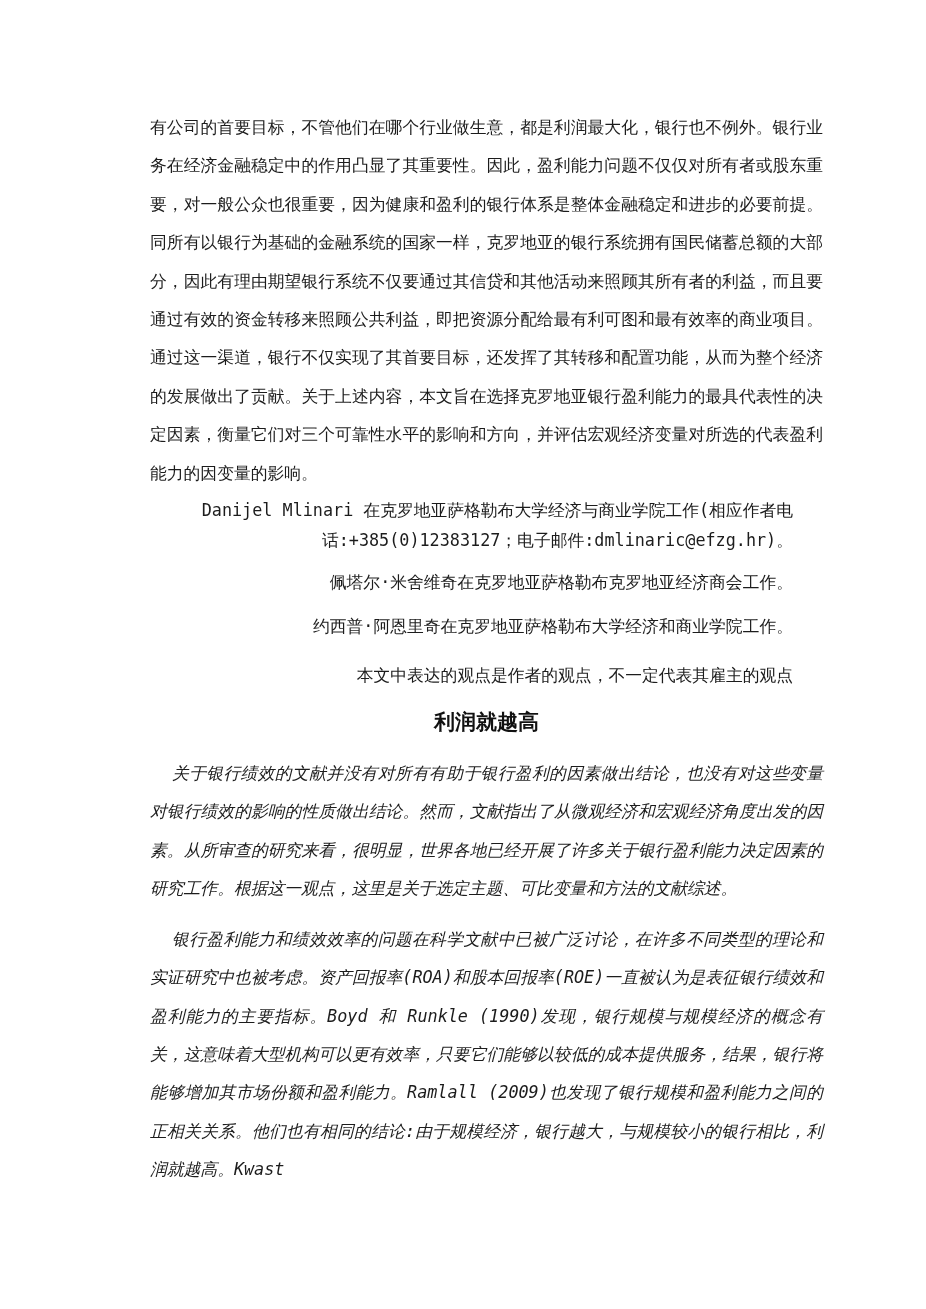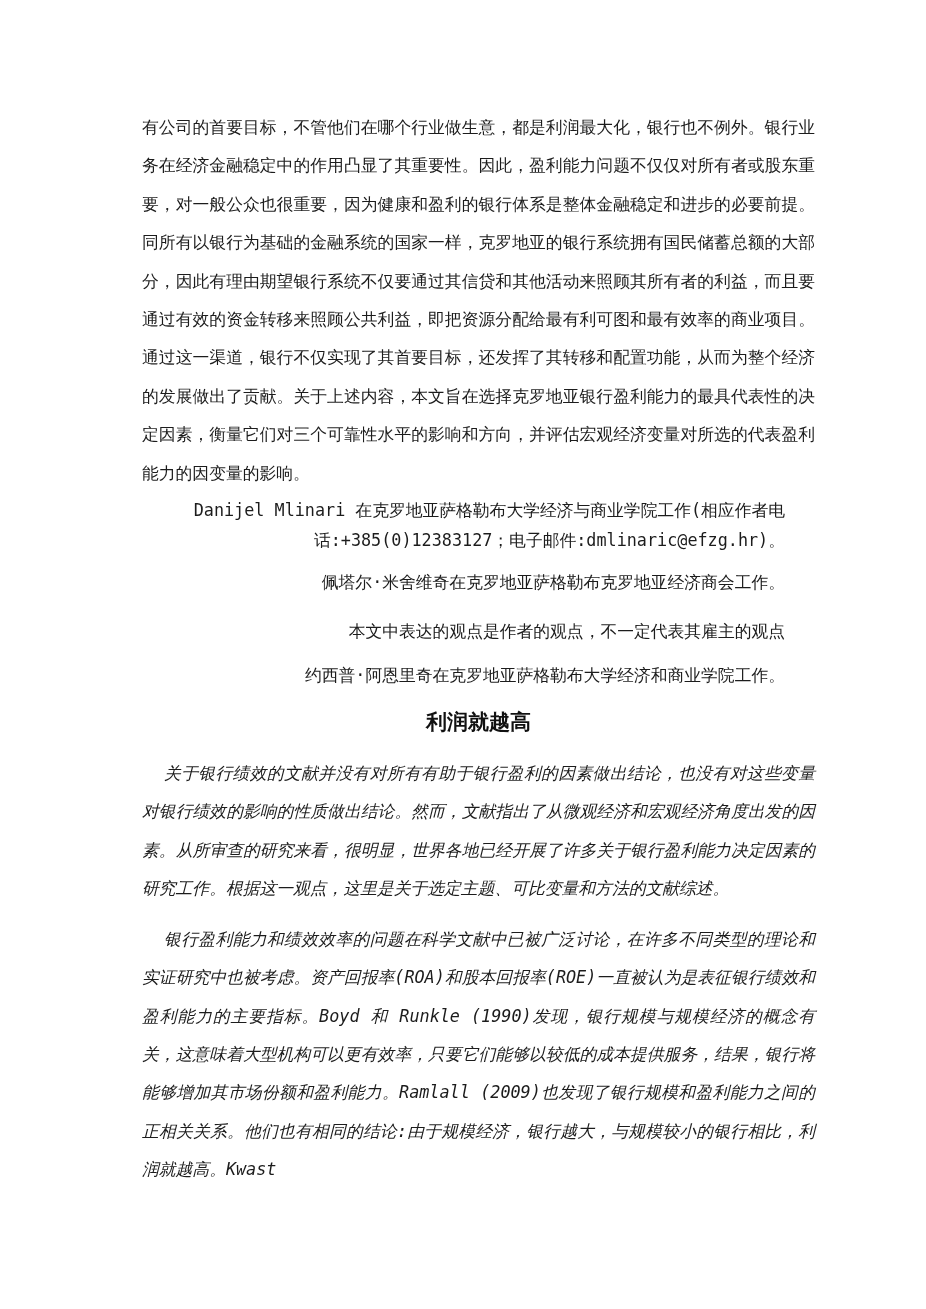--- a/index.html
+++ b/index.html
@@ -18,7 +18,7 @@
   }
   .content {
     position: absolute;
-    left: 142px;
+    left: 150px;
     top: 108px;
     width: 673px;
   }

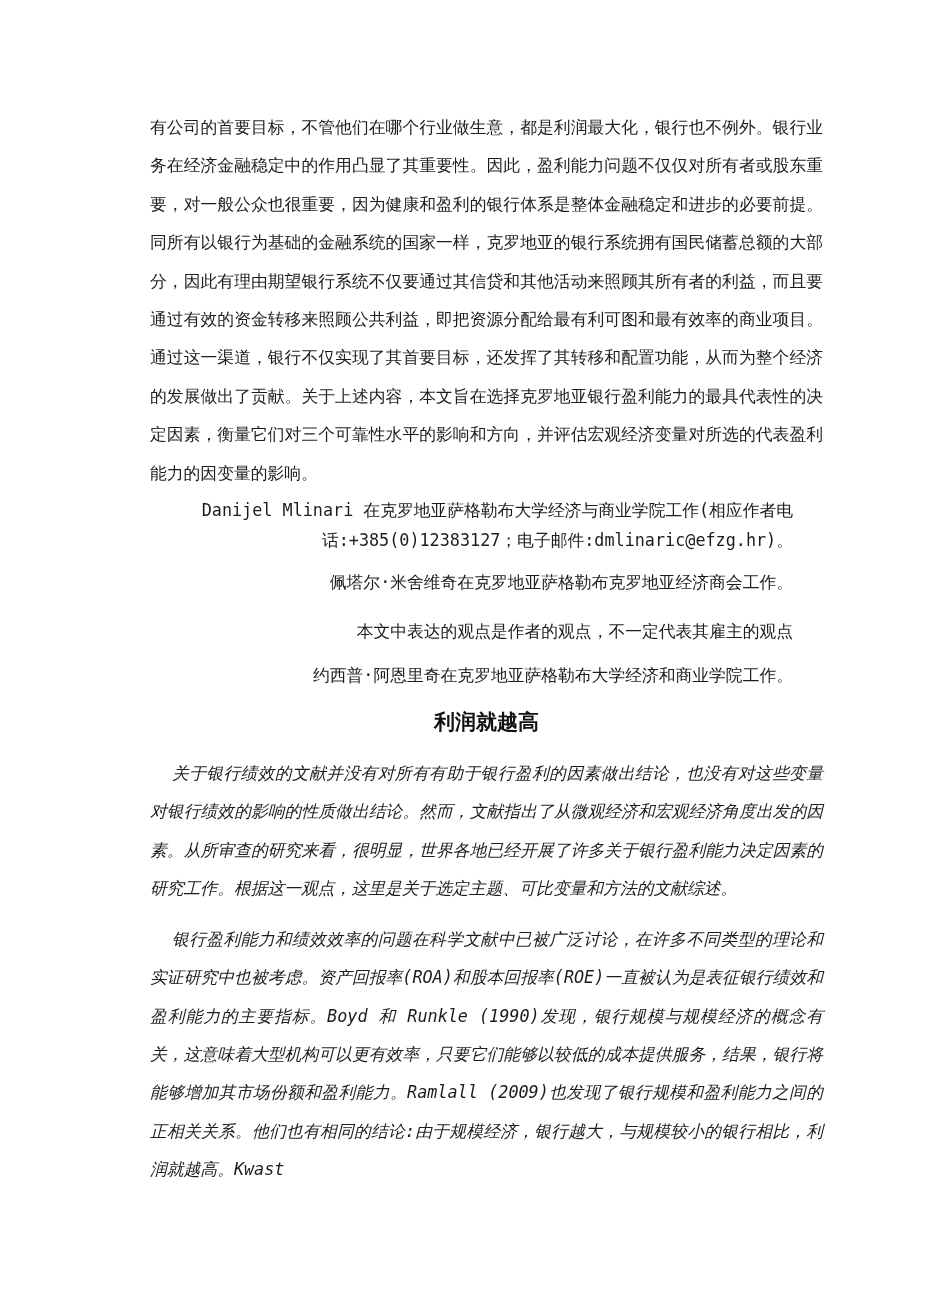--- a/index.html
+++ b/index.html
@@ -71,8 +71,8 @@
     <div class="author-block">
       <p class="author-line">Danijel Mlinari 在克罗地亚萨格勒布大学经济与商业学院工作(相应作者电话:+385(0)12383127；电子邮件:dmlinaric@efzg.hr)。</p>
       <p class="author-line gap12">佩塔尔·米舍维奇在克罗地亚萨格勒布克罗地亚经济商会工作。</p>
+      <p class="author-line gap14">约西普·阿恩里奇在克罗地亚萨格勒布大学经济和商业学院工作。</p>
       <p class="author-line gap19">本文中表达的观点是作者的观点，不一定代表其雇主的观点</p>
-      <p class="author-line gap14">约西普·阿恩里奇在克罗地亚萨格勒布大学经济和商业学院工作。</p>
     </div>
 
     <h2 class="section-heading">利润就越高</h2>

